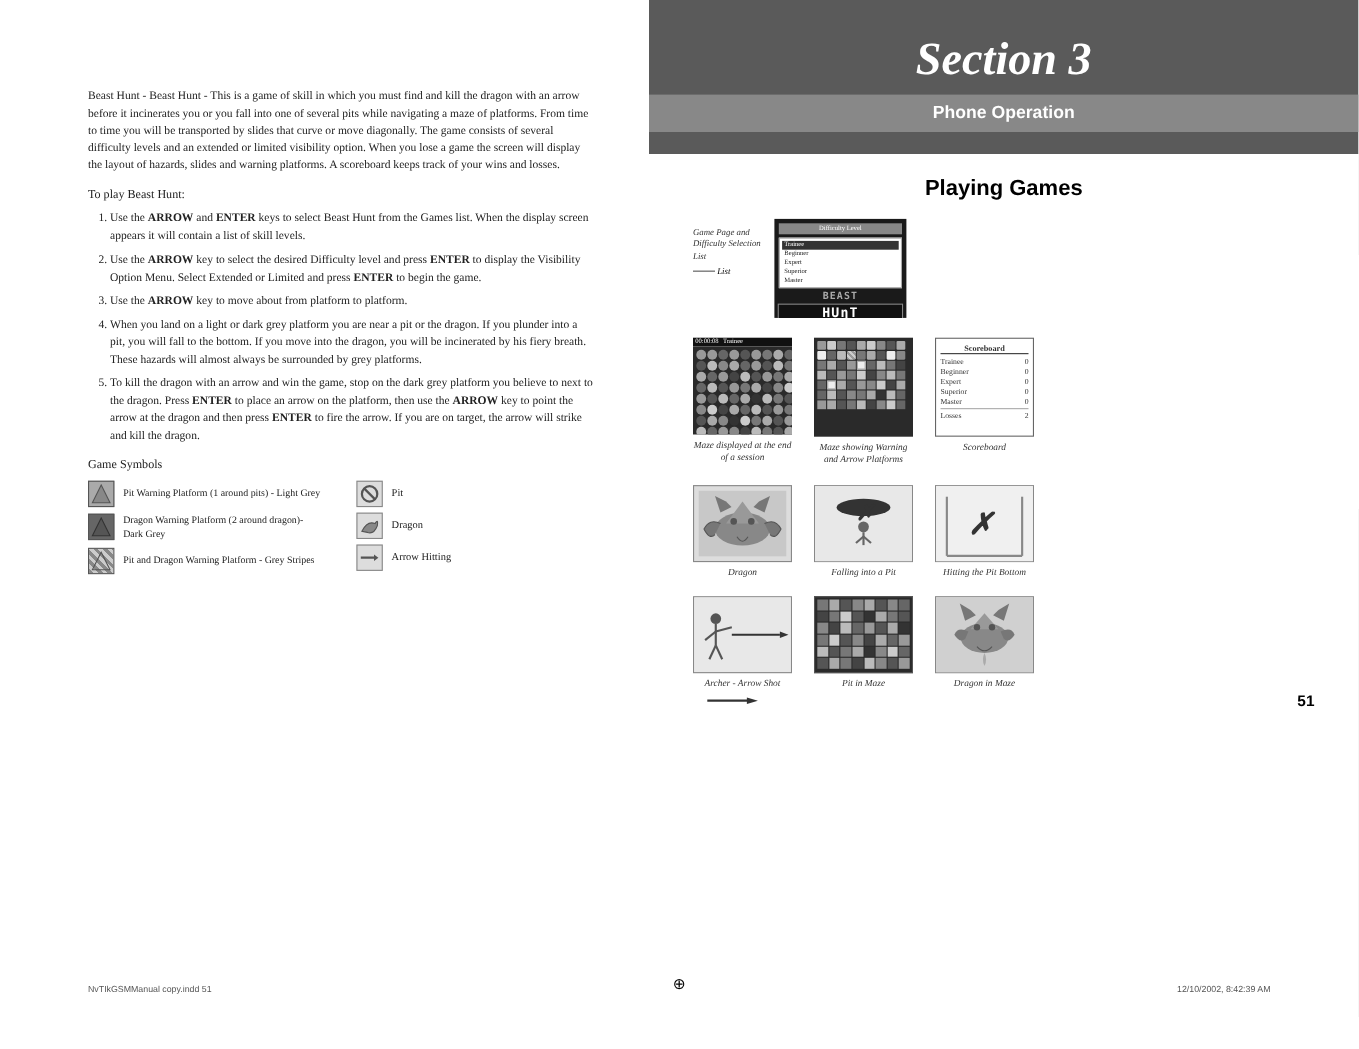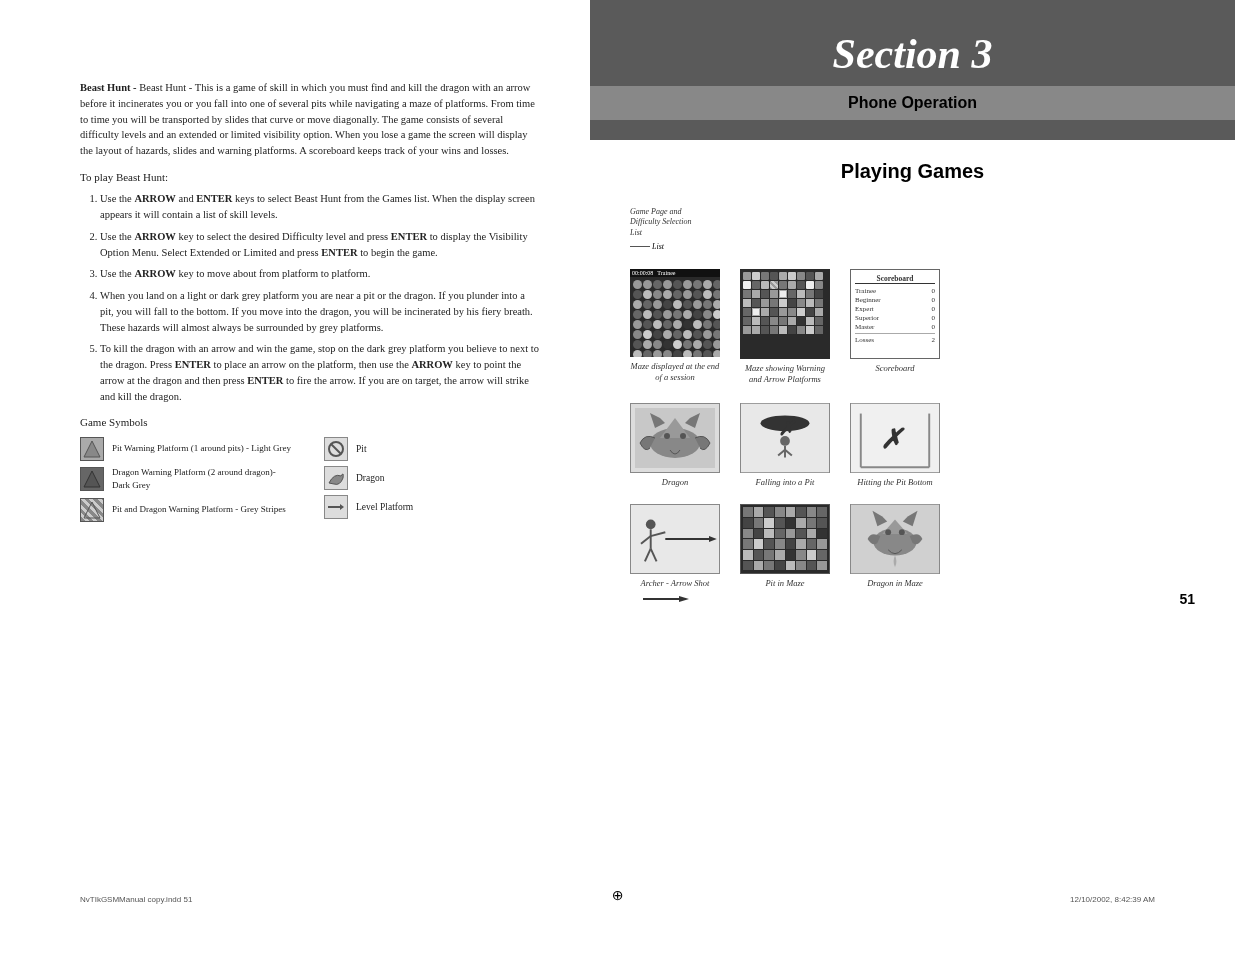--- a/index.html
+++ b/index.html
@@ -290,7 +290,7 @@
     }
     
     .para { margin-bottom: 8px; }
-    .bold { font-weight: bold; }
+    .bold { font-weight: normal; }
     .heading { font-weight: normal; font-size: 11px; margin-bottom: 6px; margin-top: 10px; }
     ol { margin-left: 20px; margin-bottom: 10px; }
     ol li { margin-bottom: 6px; line-height: 1.5; }

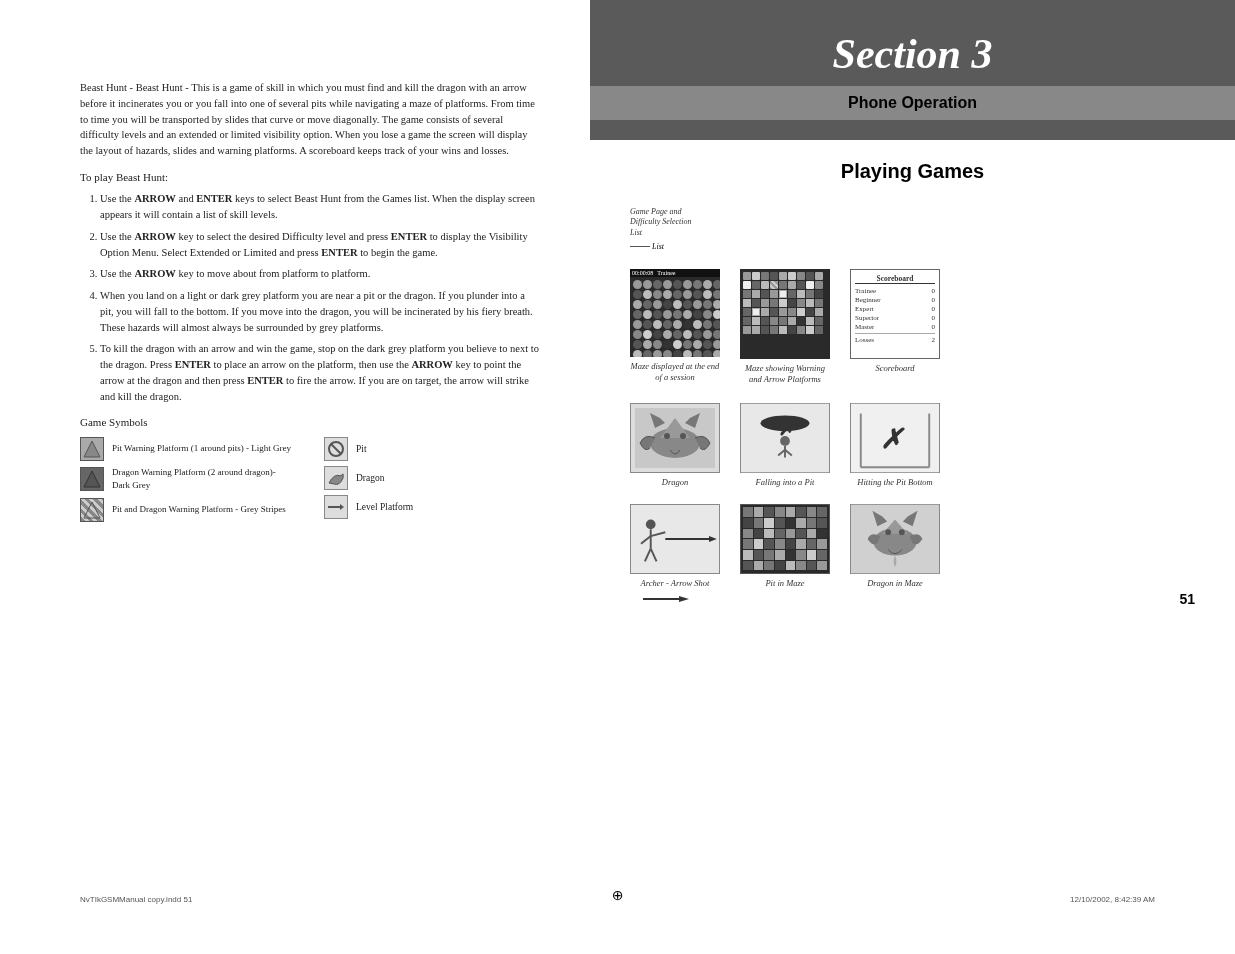--- a/index.html
+++ b/index.html
@@ -107,7 +107,7 @@
     }
     .section-subtitle {
       background: #888;
-      color: #000000;
+      color: #ffffff;
       text-align: center;
       padding: 8px;
       font-size: 16px;

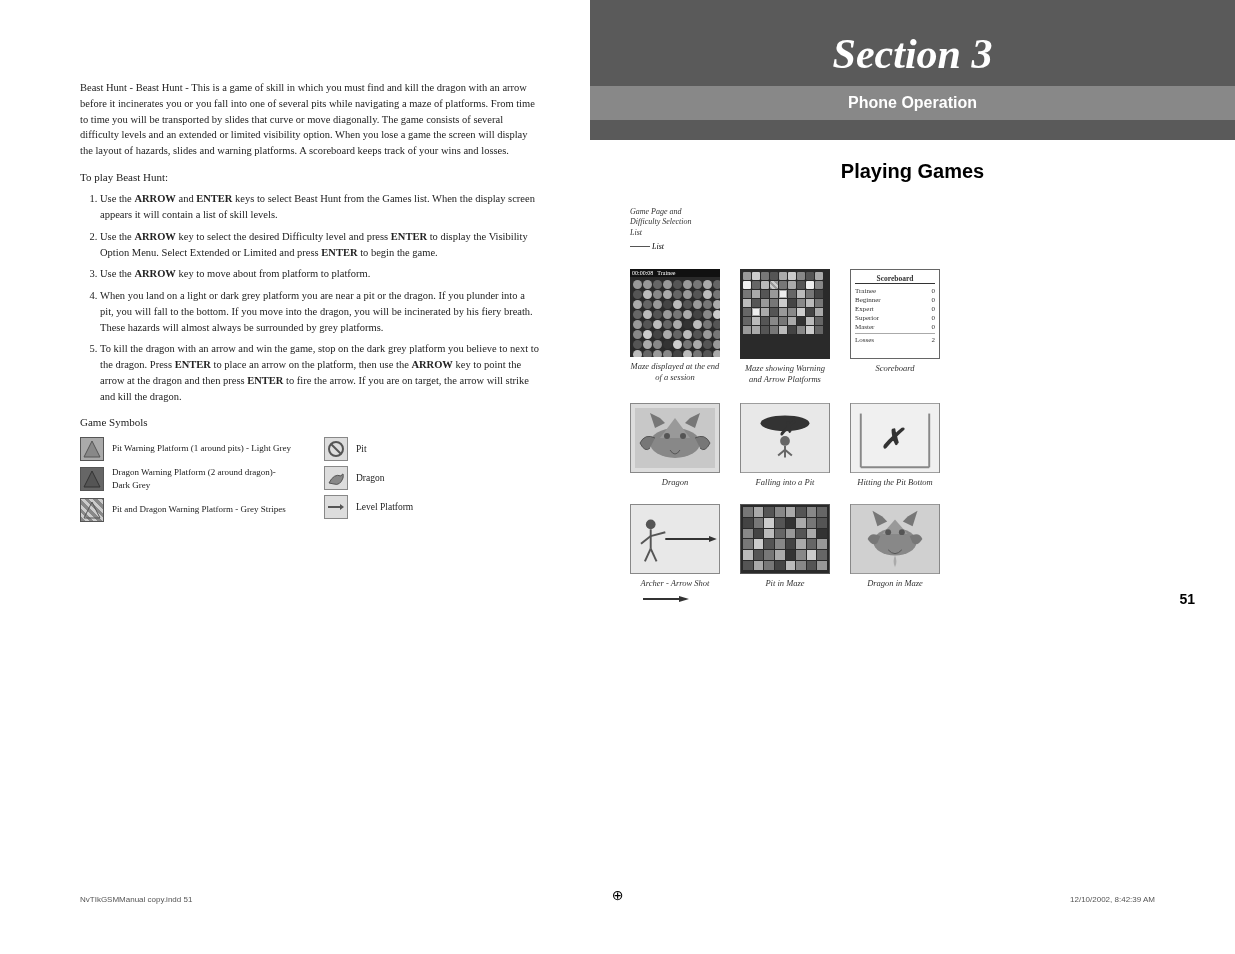--- a/index.html
+++ b/index.html
@@ -501,6 +501,25 @@
             </div>
           </div>
 
+          <div class="beast-hunt-title-screen">
+            <div style="display:flex; height:100%;">
+
+              <div style="flex:1; display:flex; flex-direction:column; padding:2px;">
+                <div class="diff-level-box">Difficulty Level</div>
+                <div class="diff-list">
+                  <div class="selected">Trainee</div>
+                  <div>Beginner</div>
+                  <div>Expert</div>
+                  <div>Superior</div>
+                  <div>Master</div>
+                </div>
+                <div style="display:flex; gap:2px; justify-content:center; margin-top:2px;">
+                  <span style="color:#aaa; font-size:9px; font-weight:bold; font-family:monospace; letter-spacing:1px;">BEAST</span>
+                </div>
+                <div style="color:white; font-size:12px; font-weight:bold; text-align:center; font-family:monospace; letter-spacing:1px; border:1px solid #888; margin:1px; background:#111;">HUηT</div>
+              </div>
+            </div>
+          </div>
         </div>
 
       </div>

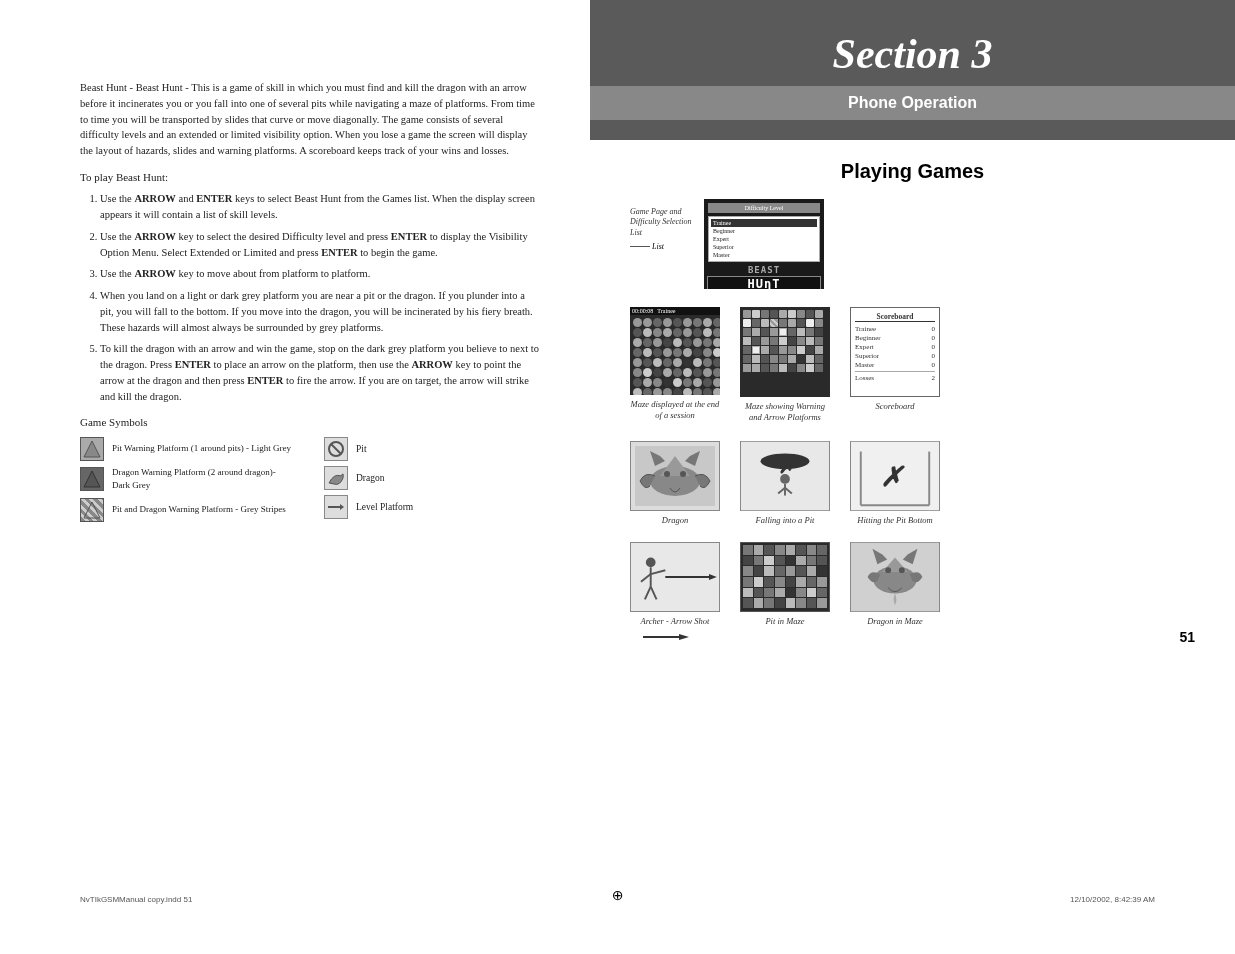--- a/index.html
+++ b/index.html
@@ -474,7 +474,7 @@
                 <polygon points="14,7 18,10 14,13" fill="#555"></polygon>
               </svg>
           </div>
-          <span>Level Platform</span>
+          <span>Arrow Hitting</span>
         </div>
       </div>
     </div>

